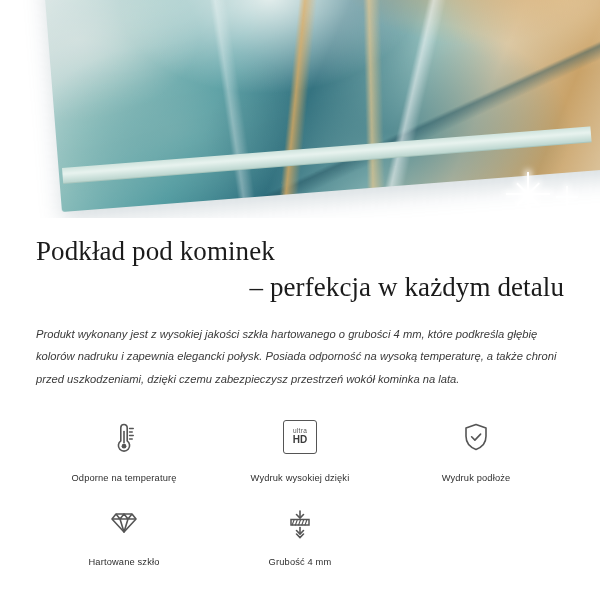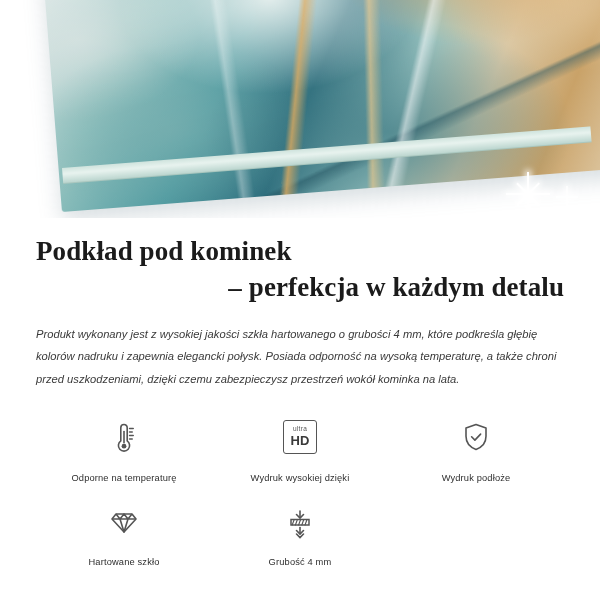--- a/index.html
+++ b/index.html
@@ -97,7 +97,7 @@
     font-size: 27px;
     line-height: 1.33;
     color: #1b1b1b;
-    font-weight: 700;
+    font-weight: 400;
     margin-top: 16px;
     letter-spacing: .1px;
   }

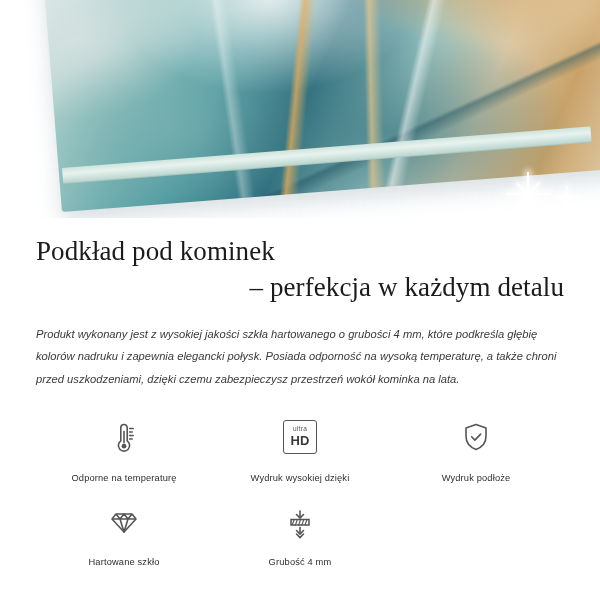--- a/index.html
+++ b/index.html
@@ -146,7 +146,7 @@
     line-height: 1;
   }
   .ultrahd .u { font-size: 6.5px; color: #555; letter-spacing: .3px; }
-  .ultrahd .hd { font-size: 13px; font-weight: bold; color: #3a3a3a; margin-top: 1px; }
+  .ultrahd .hd { font-size: 10px; font-weight: bold; color: #3a3a3a; margin-top: 1px; }
   svg { display: block; }
 </style>
 </head>

